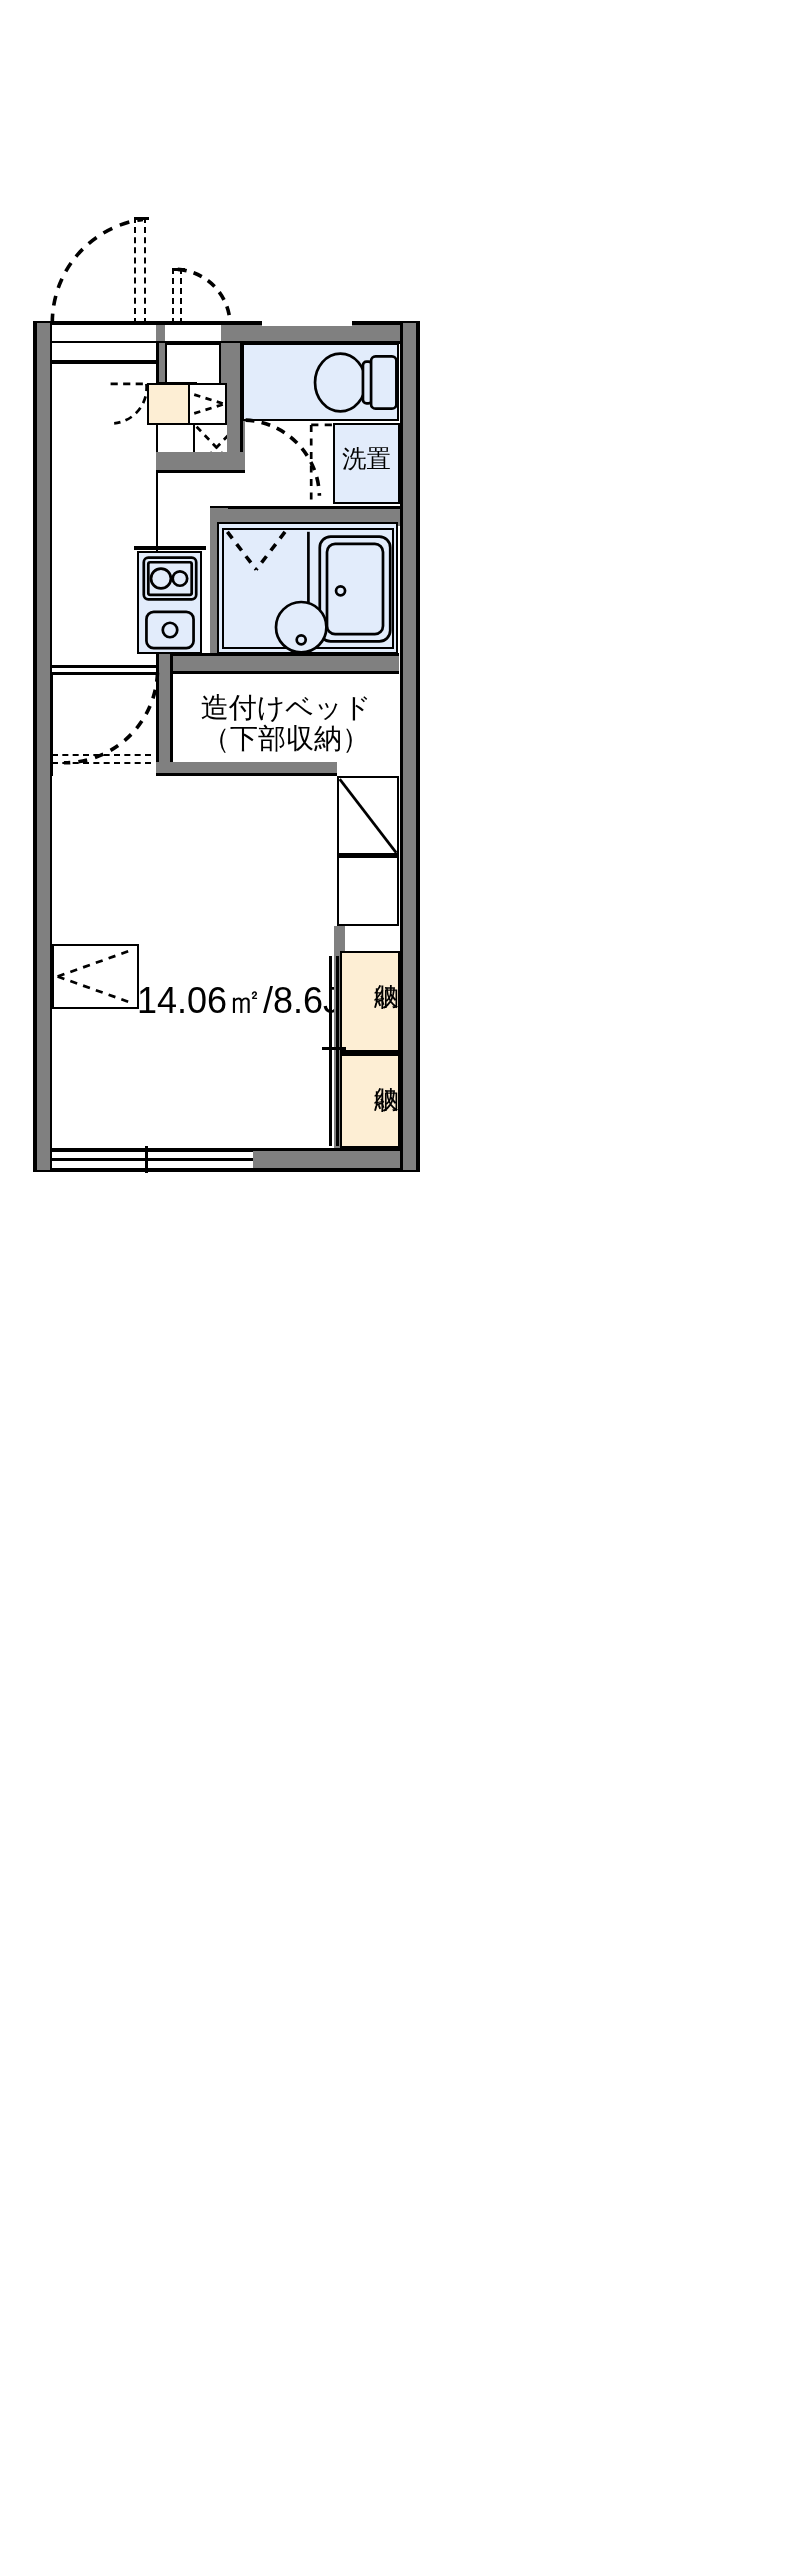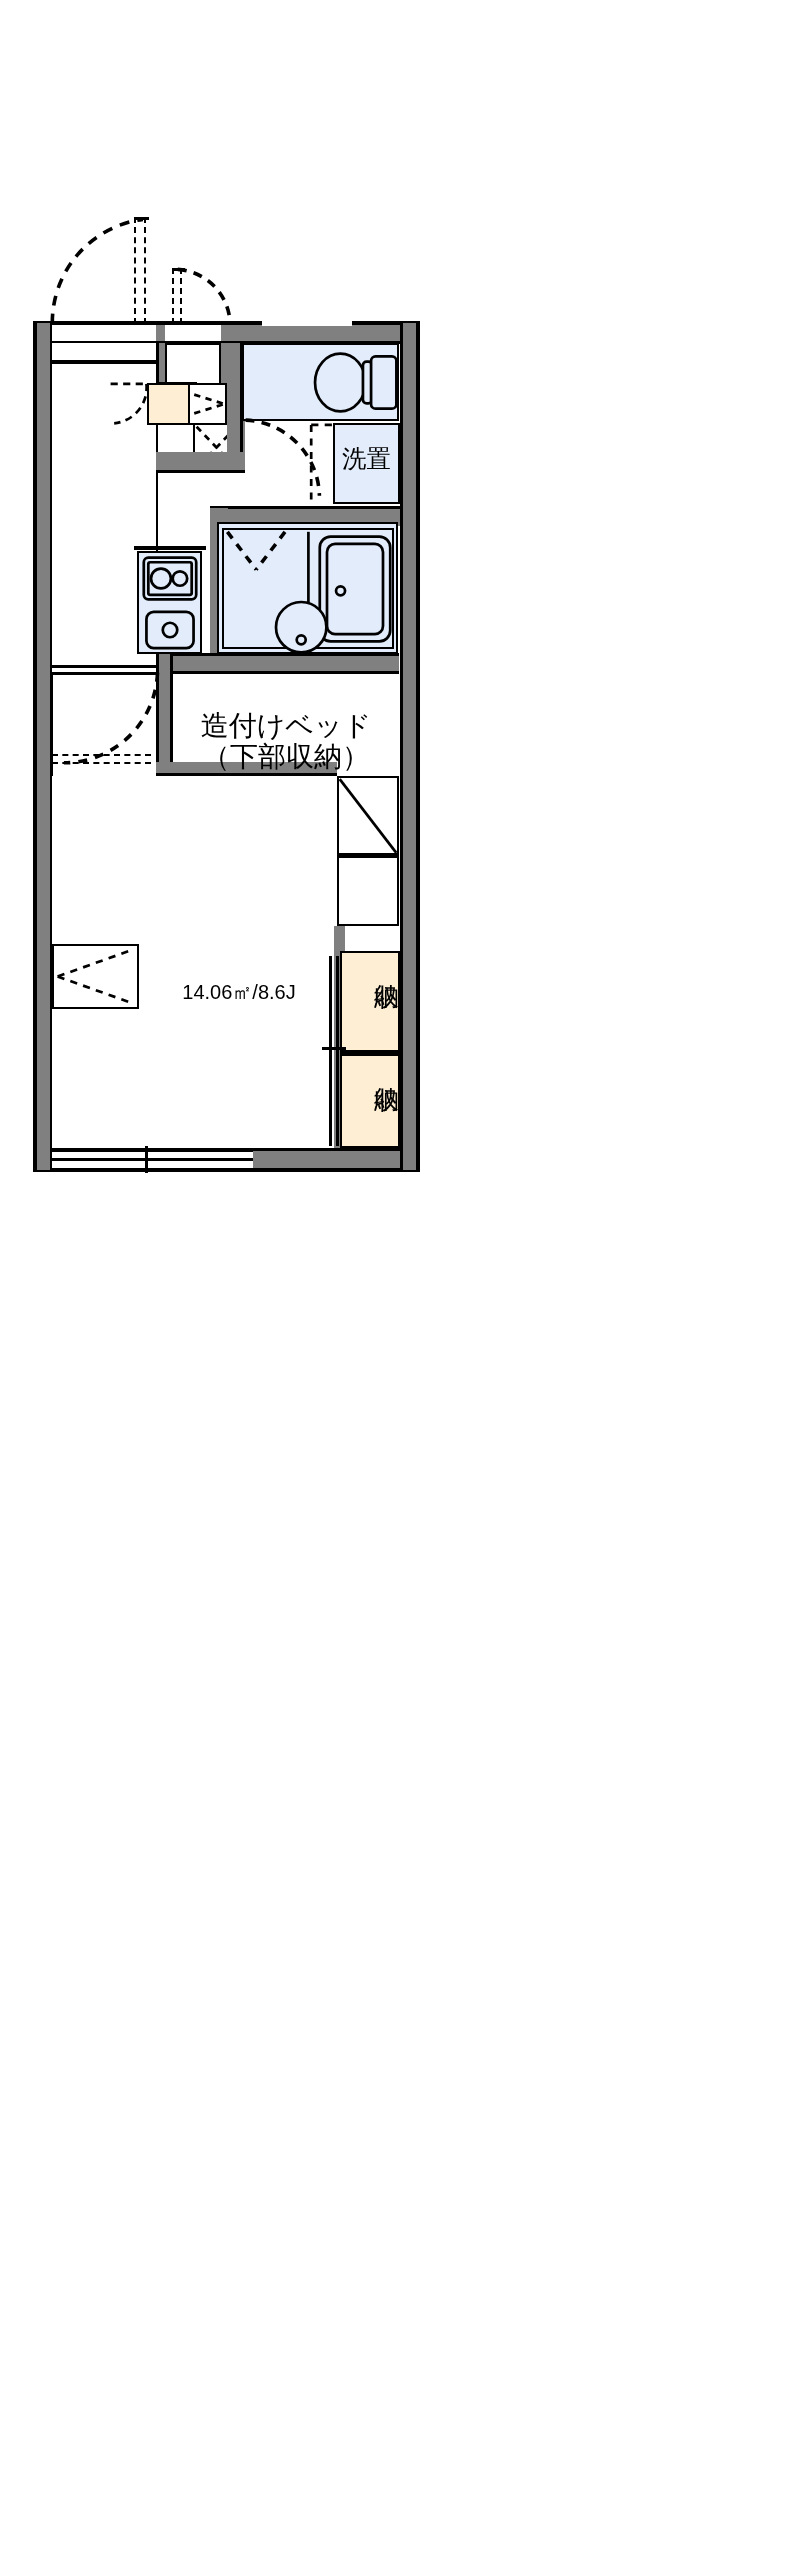--- a/index.html
+++ b/index.html
@@ -196,7 +196,7 @@
   <div class="abs wall-gray" style="left:156px; top:762px; width:181px; height:14.5px;"></div>
   <div class="abs wall-line" style="left:156px; top:773px; width:181px; height:2.7px;"></div>
 
-  <div class="abs label" style="left:173px; top:692px; width:226px; font-size:28px;margin-top:18px;">
+  <div class="abs label" style="left:173px; top:692px; width:226px; font-size:28px;">
     <div>造付けベッド</div>
     <div>（下部収納）</div>
   </div>

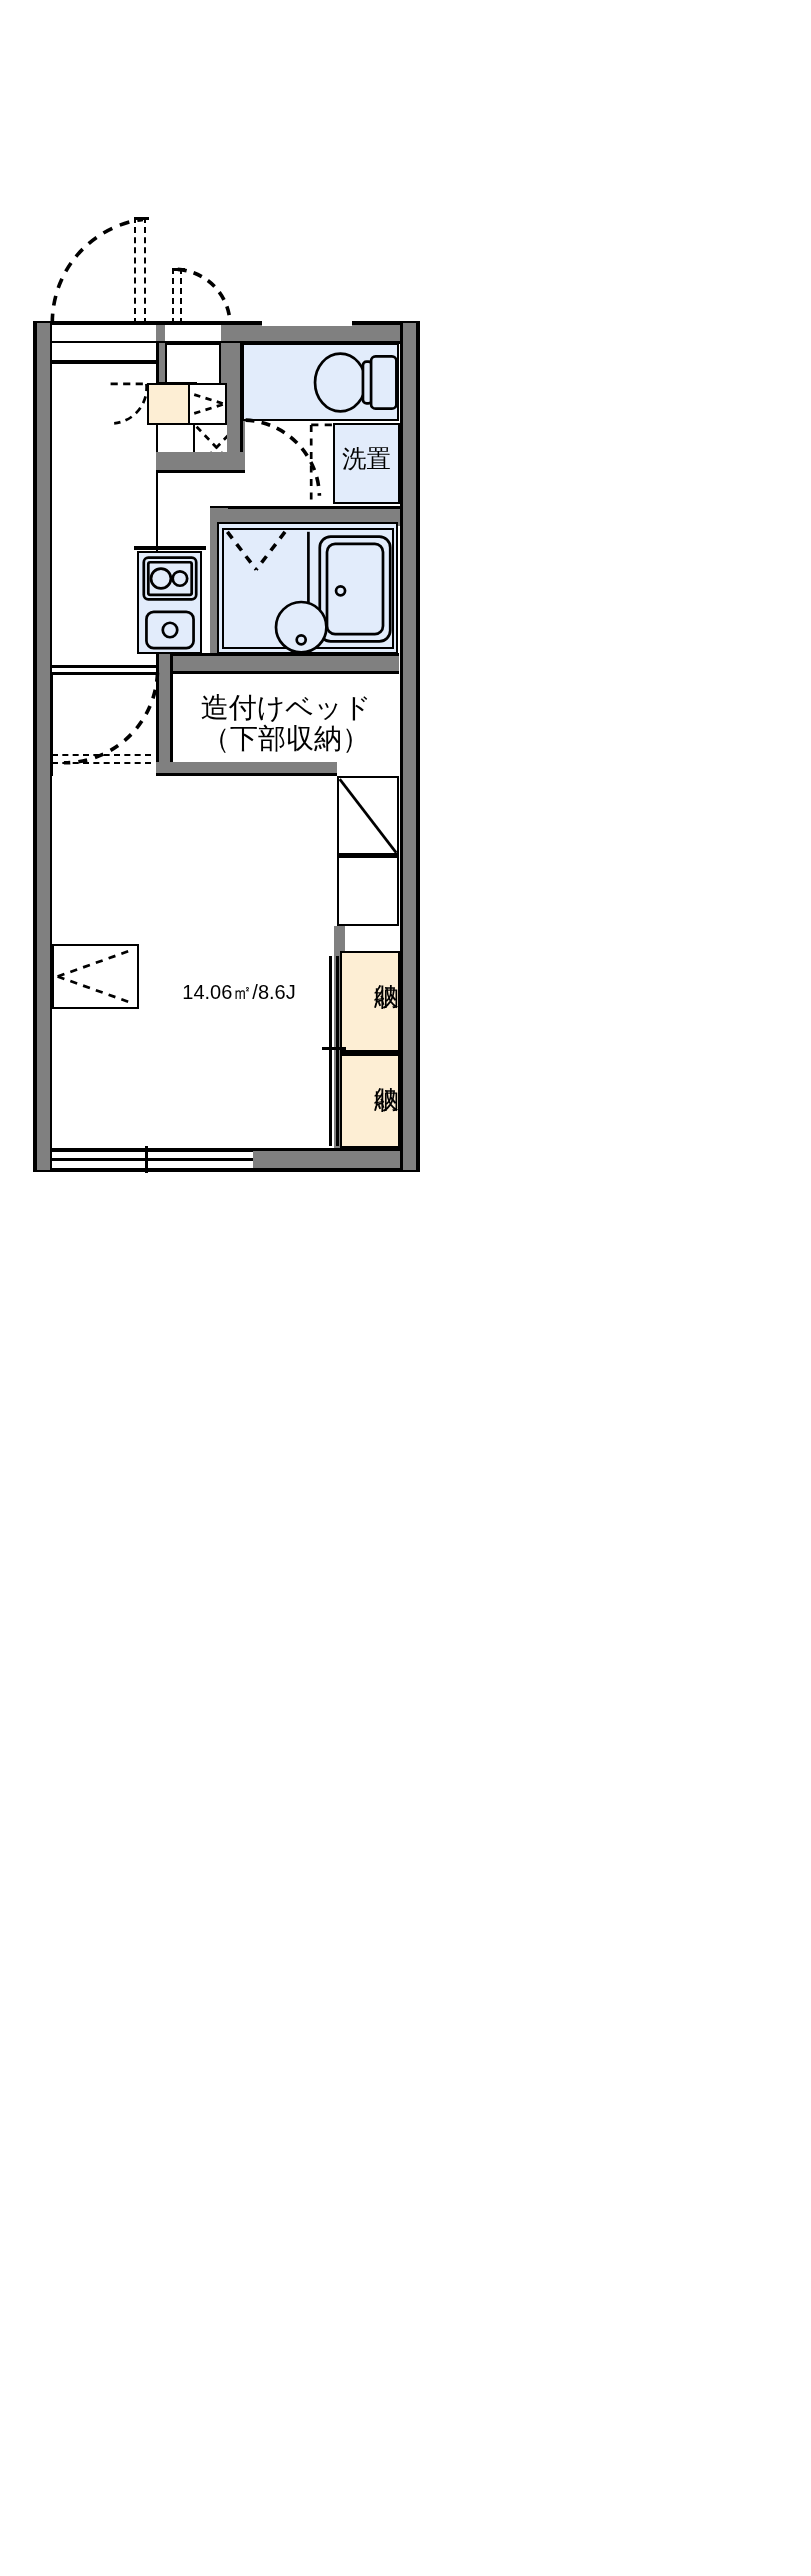--- a/index.html
+++ b/index.html
@@ -218,7 +218,7 @@
   <div class="abs wall-line" style="left:337px; top:853px; width:62px; height:2.7px;"></div>
   <div class="abs" style="left:337px; top:856px; width:62px; height:70px; border:2.7px solid #000; background:#ffffff;"></div>
 
-  <div class="abs label" style="left:108px; top:981px; width:262px; font-size:20px;">14.06㎡/8.6J</div>
+  <div class="abs label" style="left:108px; top:981px; width:262px; font-size:36px;">14.06㎡/8.6J</div>
 
   <div class="abs" style="left:52px; top:944px; width:87px; height:65px; border:2.7px solid #000; background:#ffffff;"></div>
   <svg class="abs" style="left:52px; top:944px; width:87px; height:65px;" viewBox="0 0 96 72">

